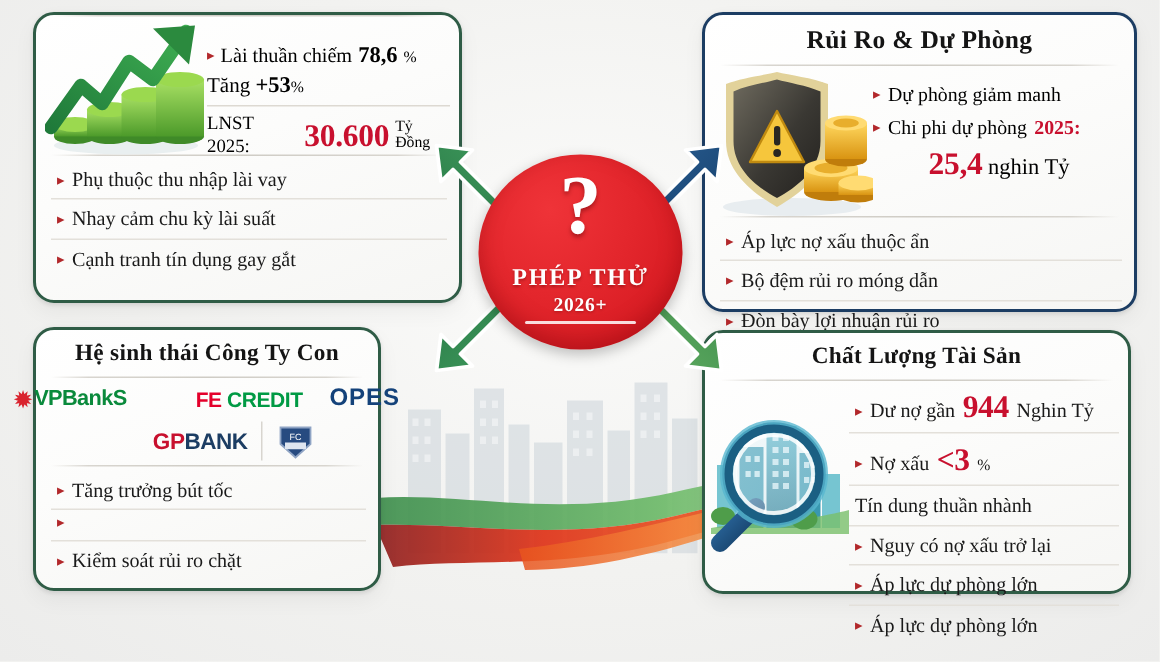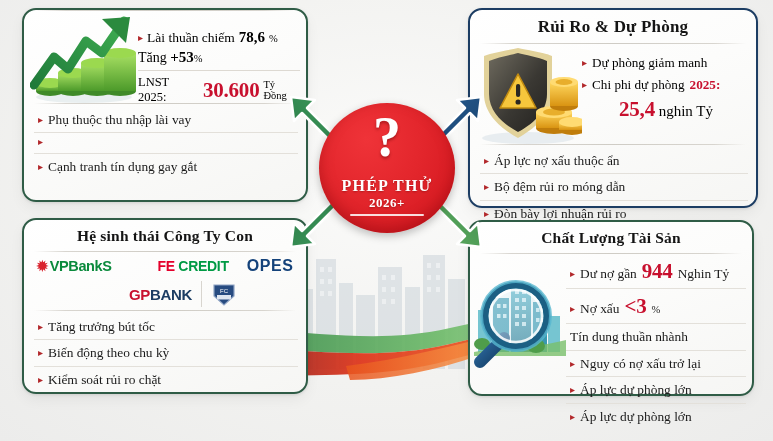--- a/index.html
+++ b/index.html
@@ -263,6 +263,7 @@
       </div>
       <div class="row">
         <span class="bul">▸</span>
+        <span>Nhay cảm chu kỳ lài suất</span>
       </div>
       <div class="row">
         <span class="bul">▸</span>

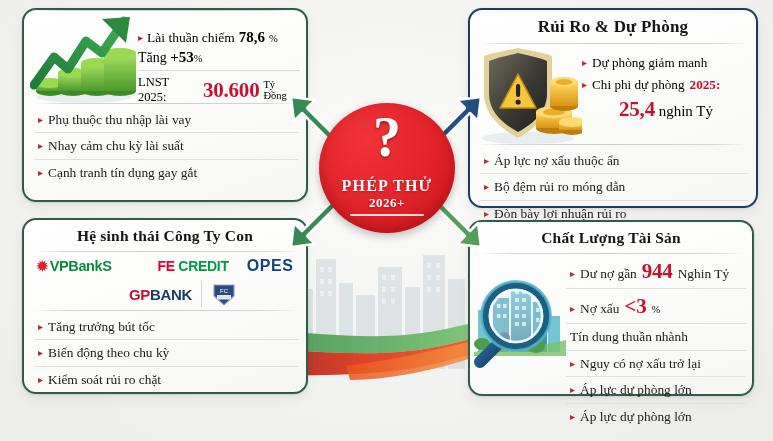--- a/index.html
+++ b/index.html
@@ -30,7 +30,7 @@
   .p-navy  { border:2px solid #1c3d63; }
   .p-tl { left:22px;  top:8px;   width:286px; height:194px; }
   .p-tr { left:468px; top:8px;   width:290px; height:200px; }
-  .p-bl { left:22px;  top:218px; width:286px; height:176px; }
+  .p-bl { left:22px;  top:218px; width:232px; height:176px; }
   .p-br { left:468px; top:220px; width:286px; height:176px; }
 
   .p-title {

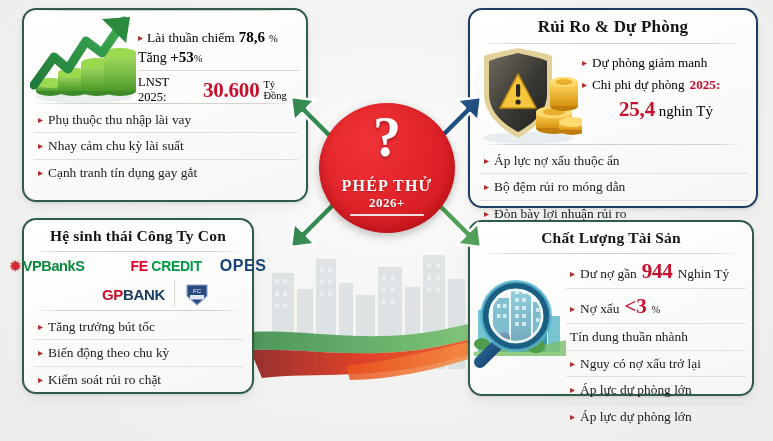--- a/index.html
+++ b/index.html
@@ -398,7 +398,6 @@
       </div>
       <div class="row">
         <span class="bul">▸</span>
-        <span>Biến động theo chu kỳ</span>
       </div>
       <div class="row">
         <span class="bul">▸</span>

